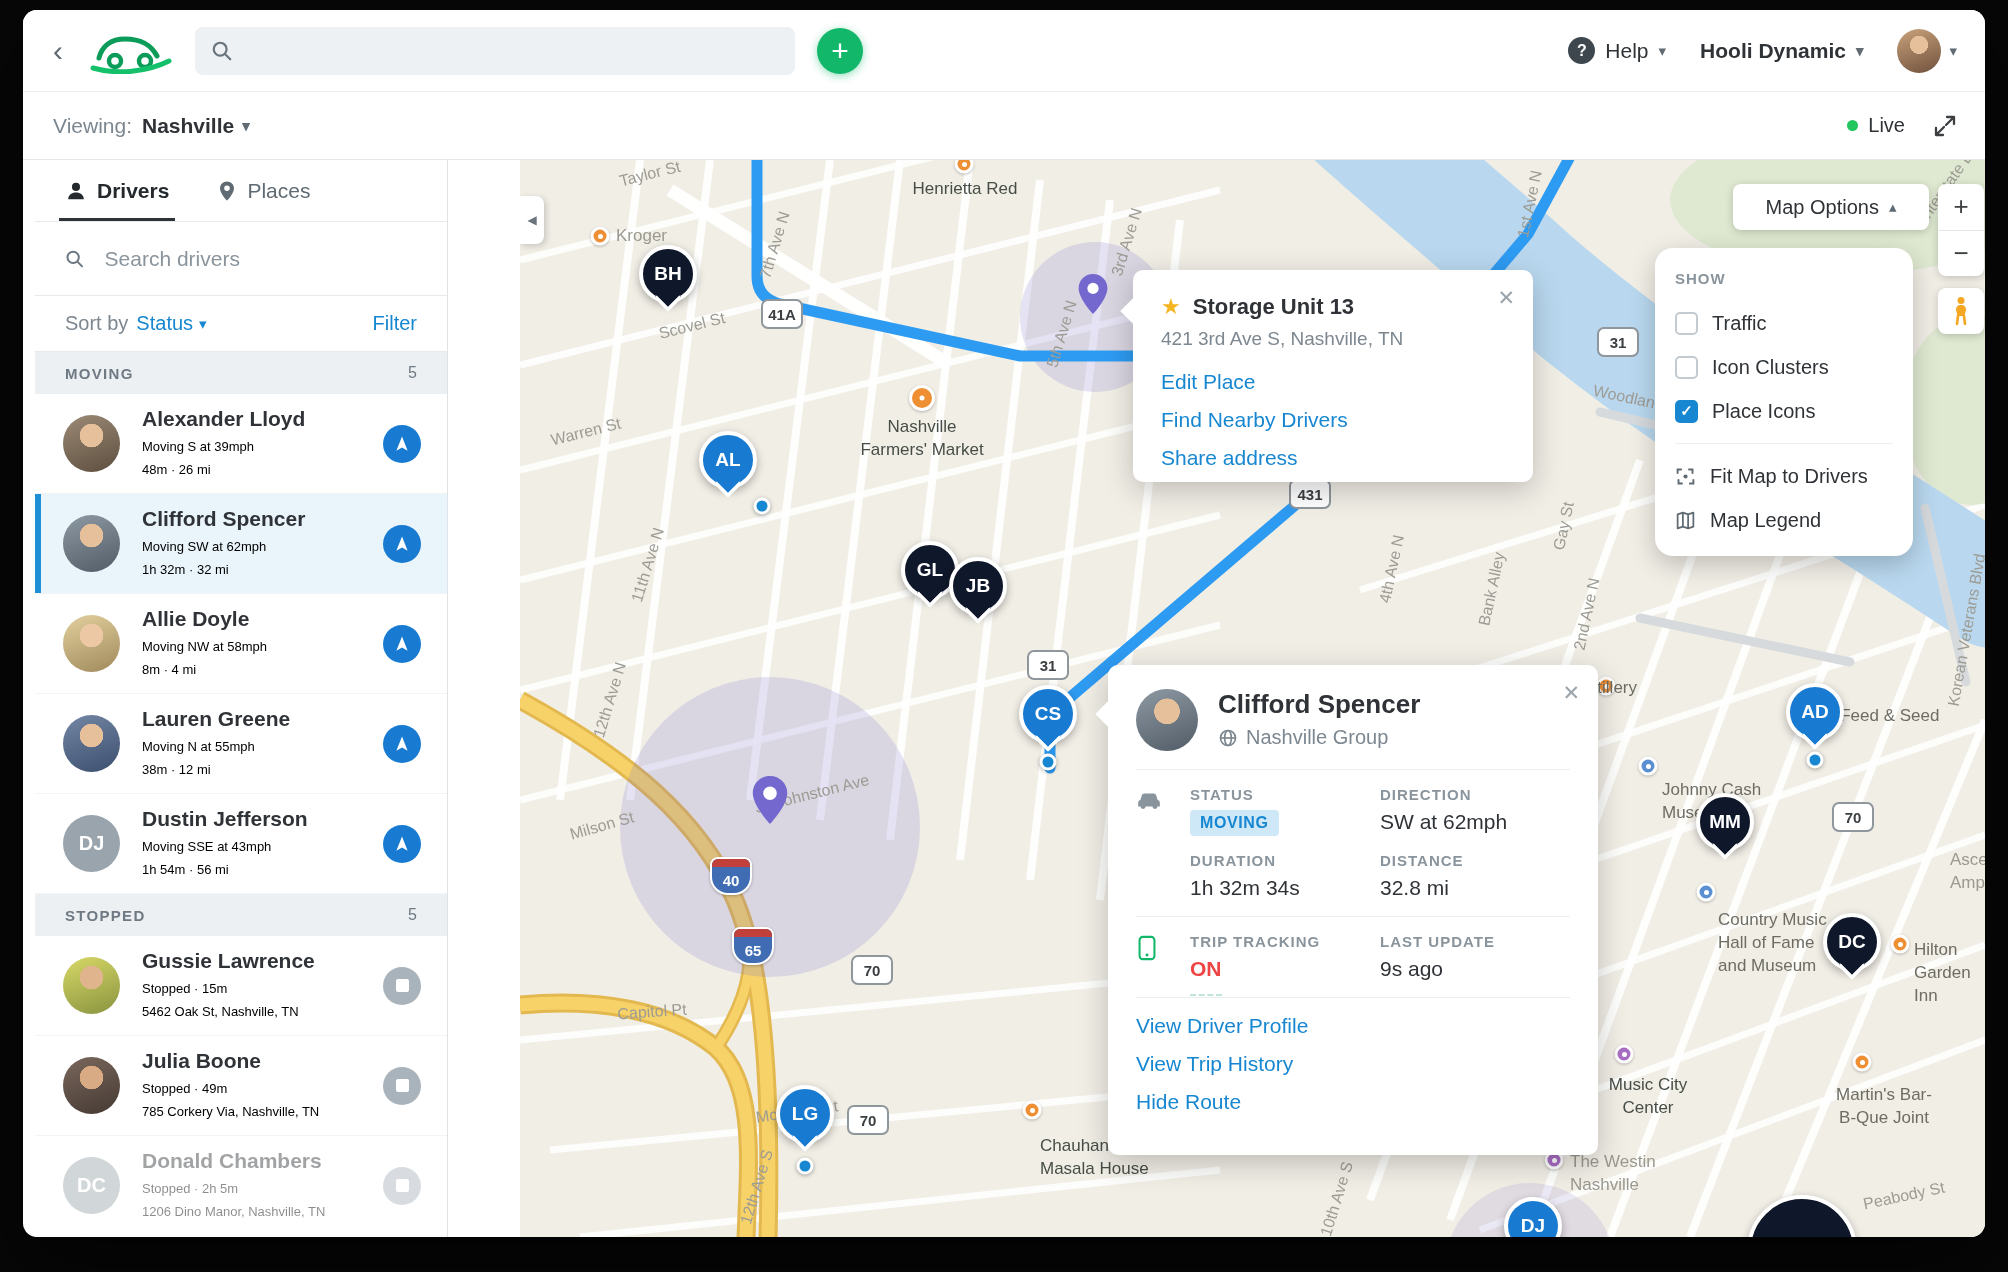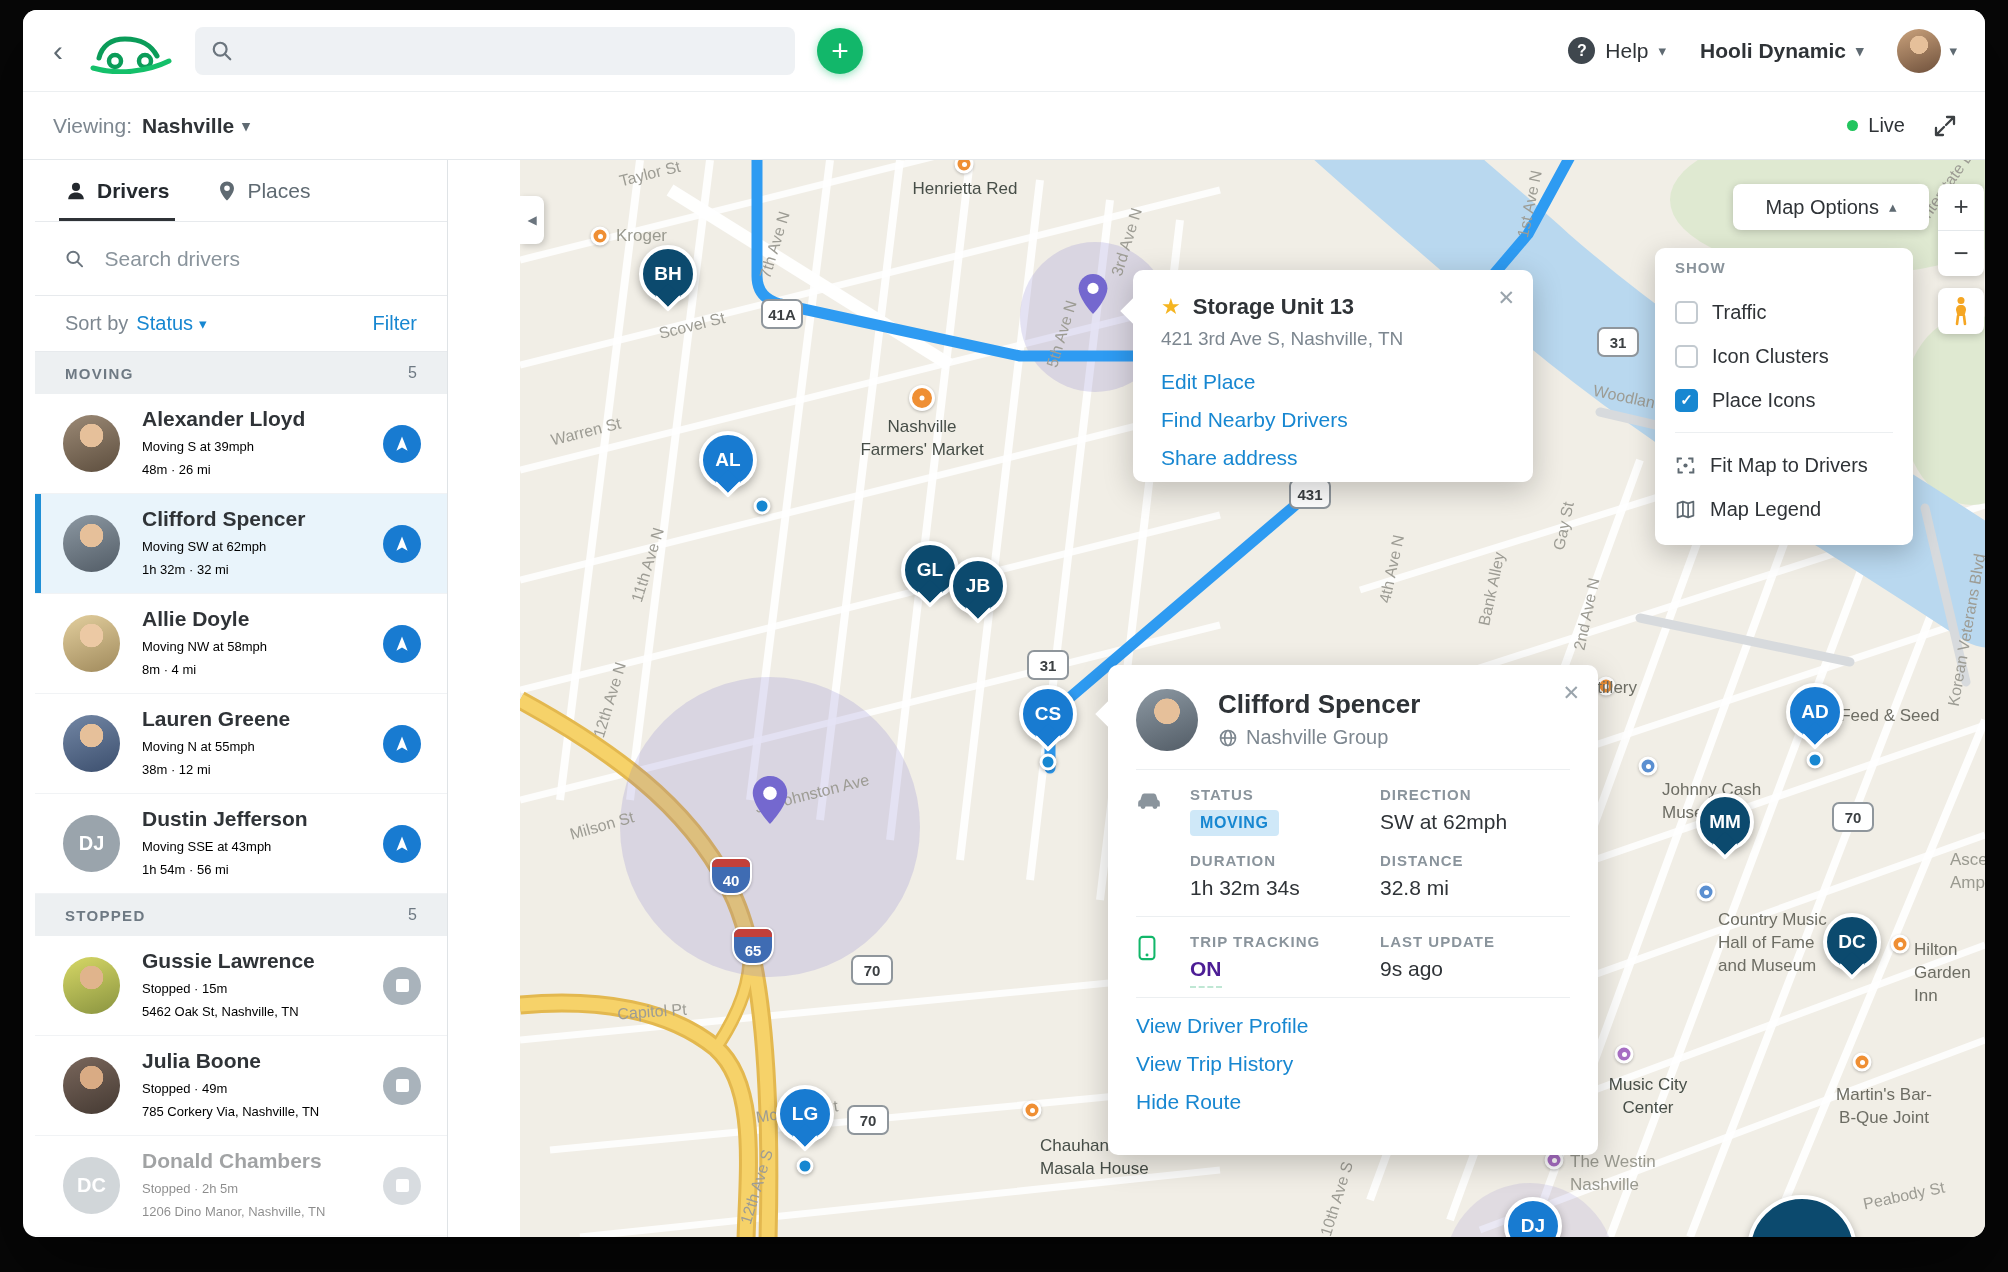--- a/index.html
+++ b/index.html
@@ -115,7 +115,7 @@
   .marker::after { content:""; position:absolute; left:50%; bottom:-9px; width:16px; height:16px; background:inherit;
                    transform:translateX(-50%) rotate(45deg); border-radius:2px; z-index:-1;
                    border-right:4px solid #fff; border-bottom:4px solid #fff; }
-  .marker.b { background:#187bd1; } .marker.g { background:#0c4a6e; }
+  .marker.b { background:#187bd1; } .marker.g { background:#0f172a; }
   .marker.huge { width:110px; height:110px; }
   .gpsdot { position:absolute; z-index:3; width:17px; height:17px; border-radius:50%; background:#1787d1; border:3px solid #fff;
             transform:translate(-50%,-50%); box-shadow:0 1px 4px rgba(0,0,0,.35); }

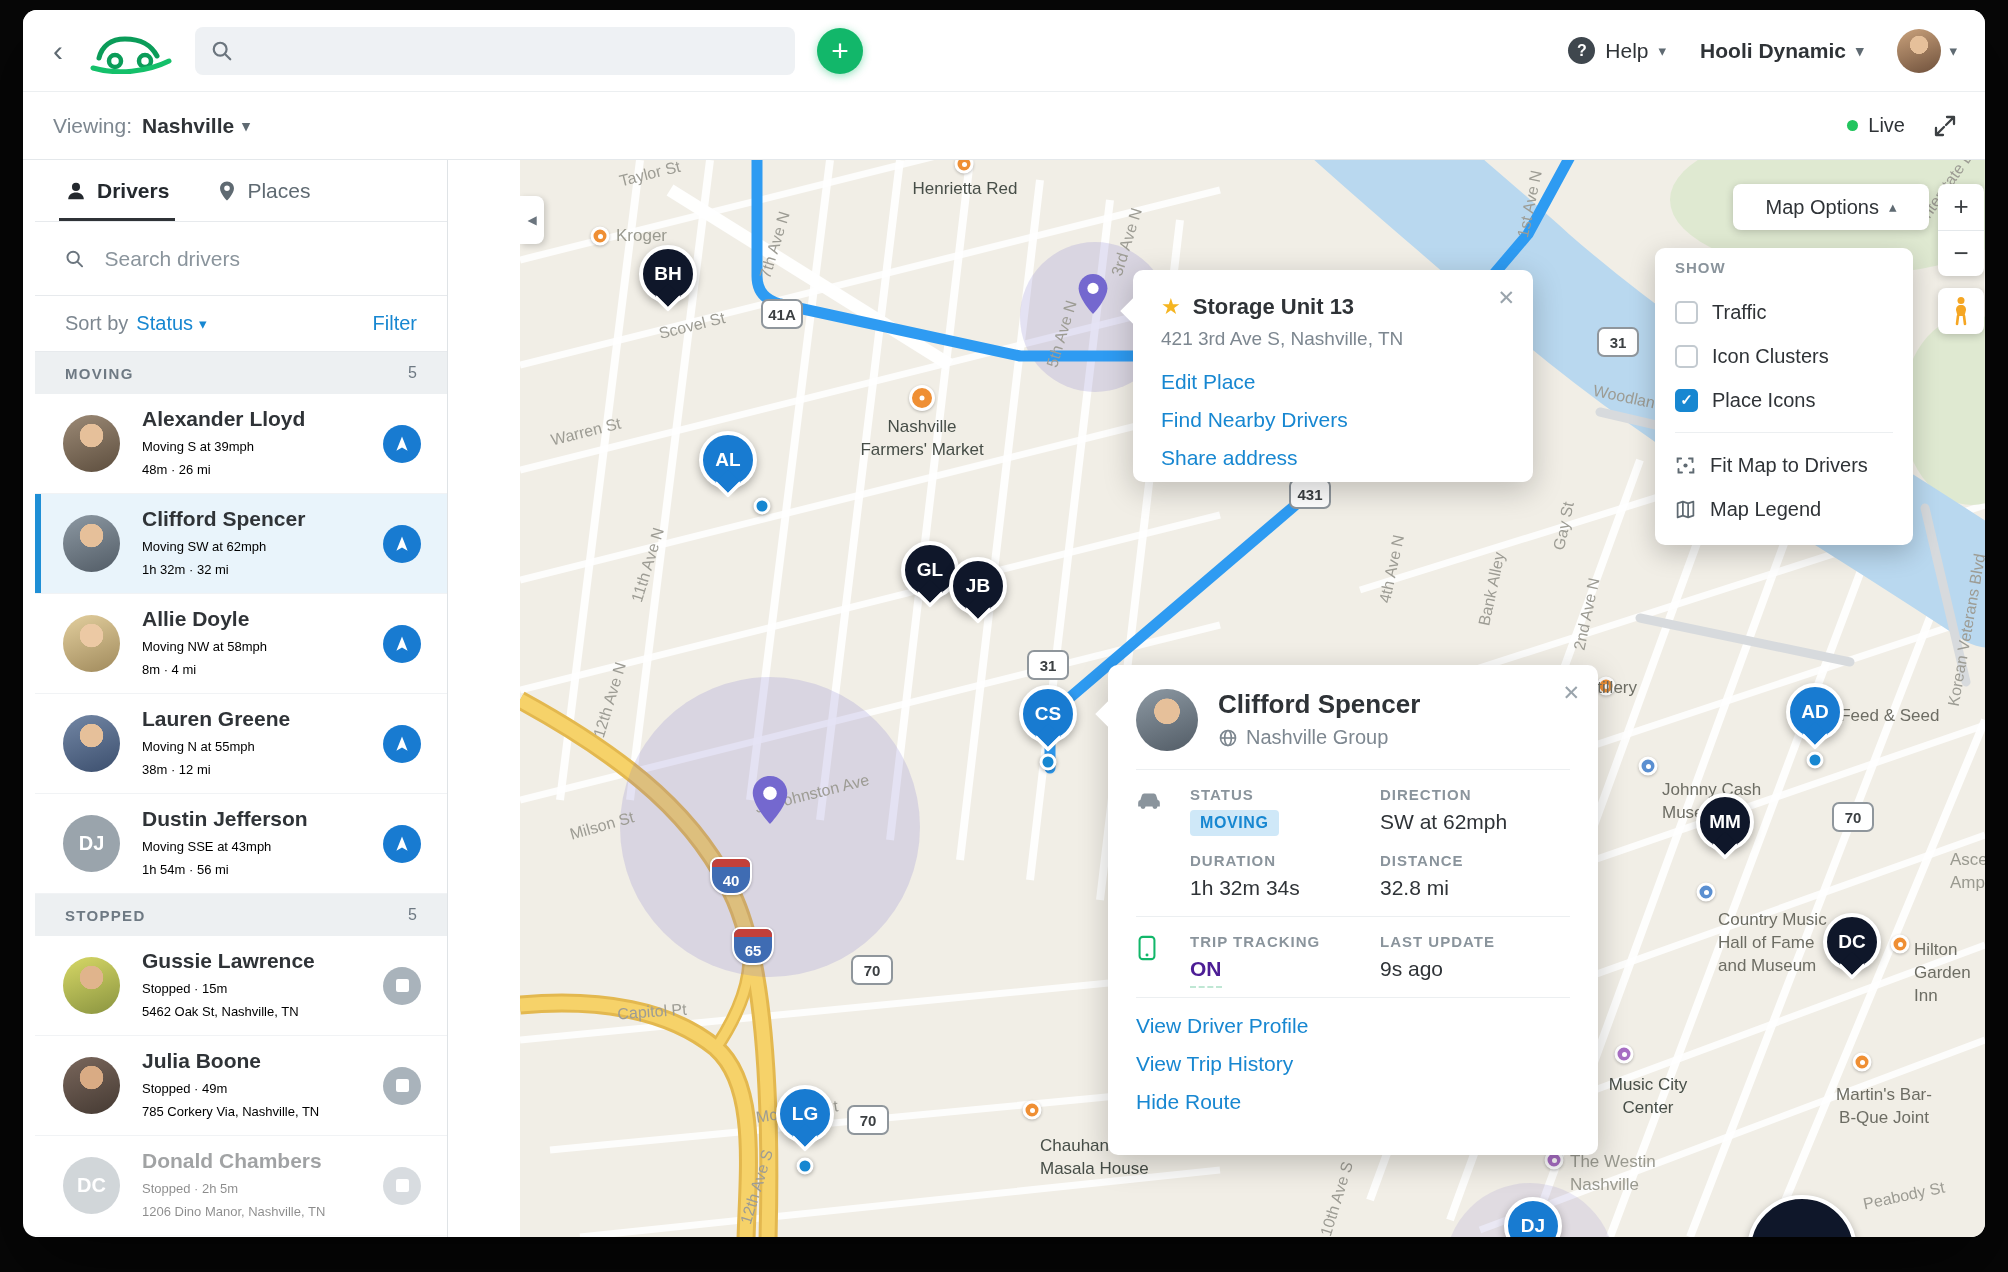--- a/index.html
+++ b/index.html
@@ -156,8 +156,8 @@
   .mapopt-btn { position:absolute; z-index:7; left:1213px; top:24px; width:196px; height:46px; background:#fff; border-radius:8px;
                 box-shadow:0 2px 8px rgba(0,0,0,.2); display:flex; align-items:center; justify-content:center; gap:10px;
                 font-size:20px; color:#2f3337; }
-  .mapopt-panel { position:absolute; z-index:7; left:1135px; top:88px; width:258px; background:#fff; border-radius:10px;
-                  box-shadow:0 8px 26px rgba(0,0,0,.22); padding:11px 20px 14px 20px; }
+  .mapopt-panel { position:absolute; z-index:7; left:1135px; top:88px; width:258px; background:#fff; border-radius:18px;
+                  box-shadow:0 8px 26px rgba(0,0,0,.22); padding:22px 20px 14px 20px; }
   .mo-show { font-size:15px; font-weight:700; letter-spacing:1px; color:#8a949c; margin-bottom:14px; }
   .mo-row { display:flex; align-items:center; gap:14px; height:44px; font-size:20px; color:#2f3337; }
   .cb { width:23px; height:23px; border-radius:5px; border:2px solid #c3cad0; background:#fff; flex:none;

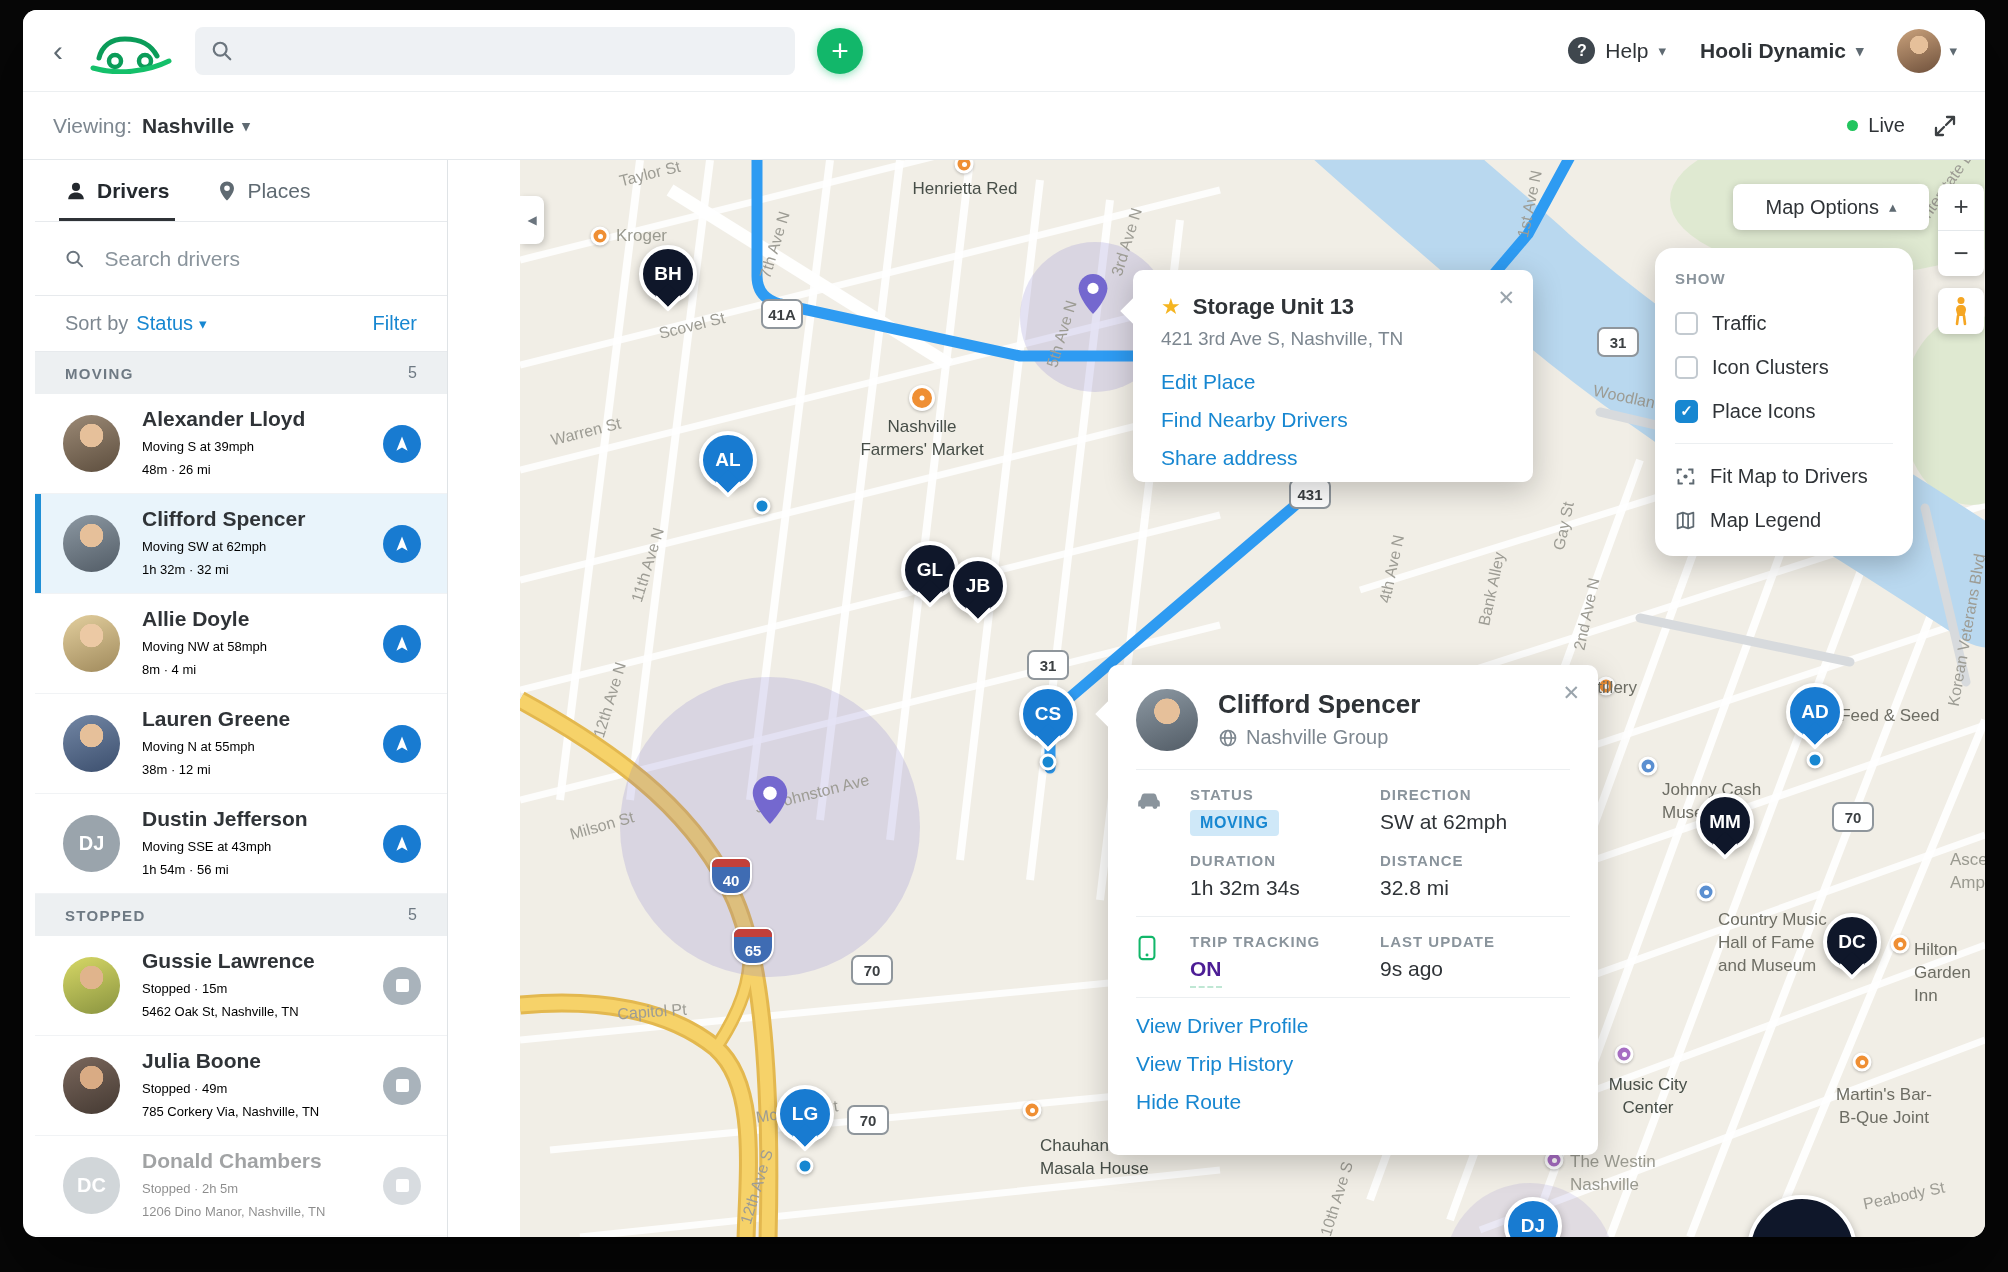--- a/index.html
+++ b/index.html
@@ -146,7 +146,7 @@
   .dp-val { font-size:21px; color:#2f3337; }
   .badge { display:inline-block; background:#cfe8f8; color:#1787d1; font-size:16px; font-weight:700; letter-spacing:.6px;
            padding:4px 10px; border-radius:4px; }
-  .on { color:#4c1d95; font-weight:700; border-bottom:2px dashed #bfe7d4; padding-bottom:6px;text-align:center; }
+  .on { color:#ef4444; font-weight:700; border-bottom:2px dashed #bfe7d4; padding-bottom:14px;text-align:center; }
   .dp-links { padding-top:16px; }
 
   

